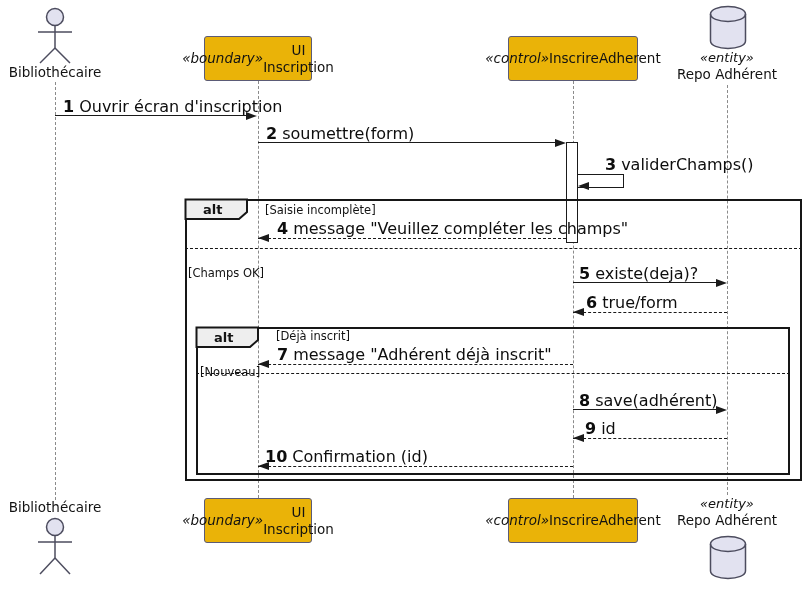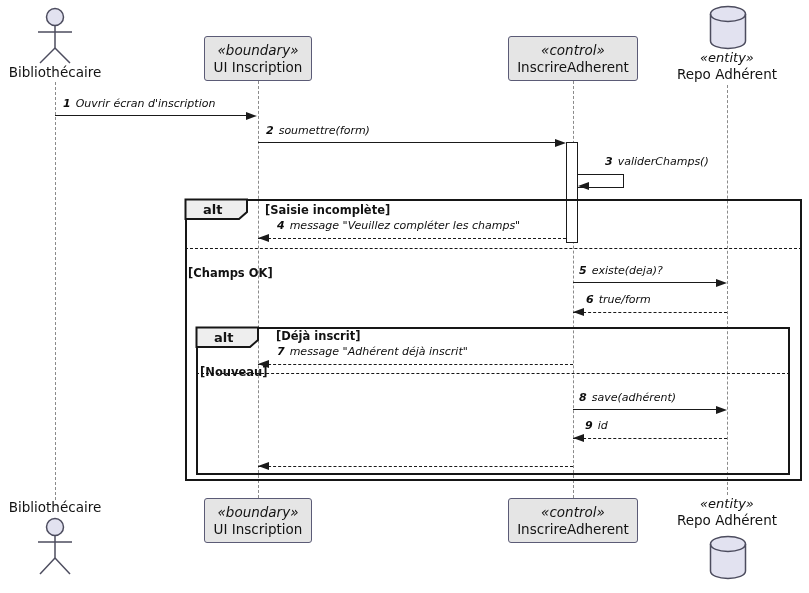--- a/index.html
+++ b/index.html
@@ -11,8 +11,8 @@
   .lifeline{position:absolute;width:0;border-left:1px dashed #8b8b8b;}
   .activation{position:absolute;background:#ffffff;border:1.3px solid #1a1a1a;box-sizing:border-box;}
   .pbox{
-    position:absolute;background:#e5e5e5;border:1px solid #5b5b76;border-radius:3px;
-    box-sizing:border-box;display:flex;flex-direction:column;justify-content:center;
+    position:absolute;background:#eab308;border:1px solid #5b5b76;border-radius:3px;
+    box-sizing:border-box;display:flex;flex-direction:row;justify-content:center;
     align-items:center;font-size:13.5px;line-height:17px;text-align:center;
   }
   .stereo{font-style:italic;}

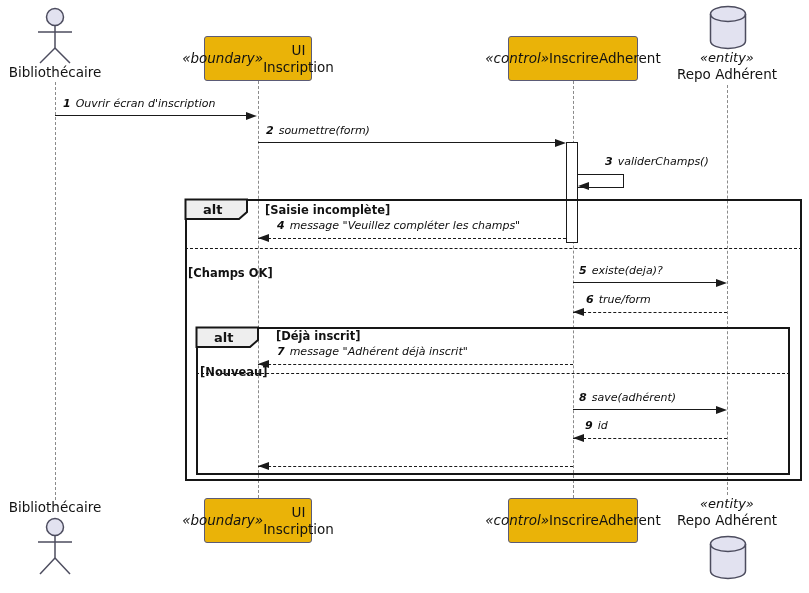--- a/index.html
+++ b/index.html
@@ -17,7 +17,7 @@
   }
   .stereo{font-style:italic;}
   .plabel{position:absolute;font-size:13.5px;line-height:16px;text-align:center;white-space:nowrap;}
-  .mlabel{position:absolute;font-size:11px;white-space:nowrap;color:#0d0d0d;font-style:italic;}
+  .mlabel{position:absolute;font-size:16px;white-space:nowrap;color:#0d0d0d;}
   .mlabel b{font-weight:bold;margin-right:5px;}
   .mline{position:absolute;height:0;border-top:1.4px solid #1a1a1a;}
   .mline.dashed{border-top:1px dashed #1a1a1a;}

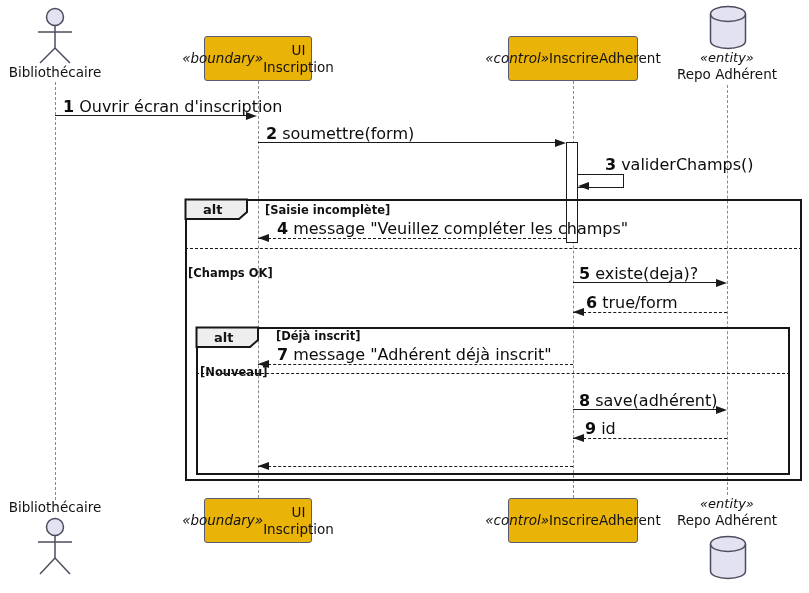--- a/index.html
+++ b/index.html
@@ -27,7 +27,7 @@
   .selfloop{position:absolute;border:1.4px solid #1a1a1a;border-left:none;background:transparent;}
   .fragment{position:absolute;border:2px solid #161616;background:transparent;box-sizing:border-box;}
   .frag-op{position:absolute;font-weight:bold;font-size:13px;}
-  .guard{position:absolute;font-weight:bold;font-size:11.5px;white-space:nowrap;}
+  .guard{position:absolute;font-weight:normal;font-size:11.5px;white-space:nowrap;}
   .divider{position:absolute;height:0;border-top:1px dashed #161616;}
   svg{display:block;}
 </style>

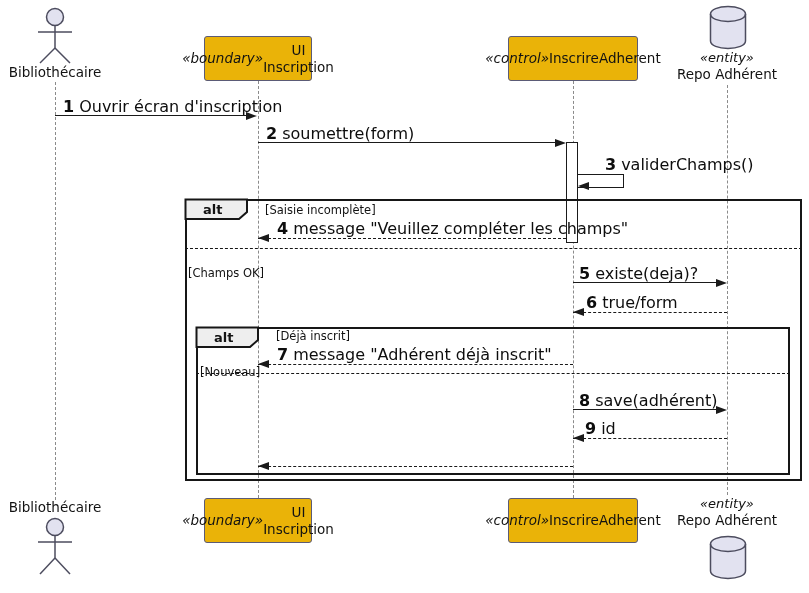--- a/index.html
+++ b/index.html
@@ -97,6 +97,7 @@
   <div class="mline dashed" style="left:573px;top:438px;width:154px;"></div>
   <div class="ah l" style="left:573px;top:434px;"></div>
 
+  <div class="mlabel" style="left:265px;top:447px;"><b>10</b><span>Confirmation (id)</span></div>
   <div class="mline dashed" style="left:258px;top:466px;width:315px;"></div>
   <div class="ah l" style="left:258px;top:462px;"></div>
 

